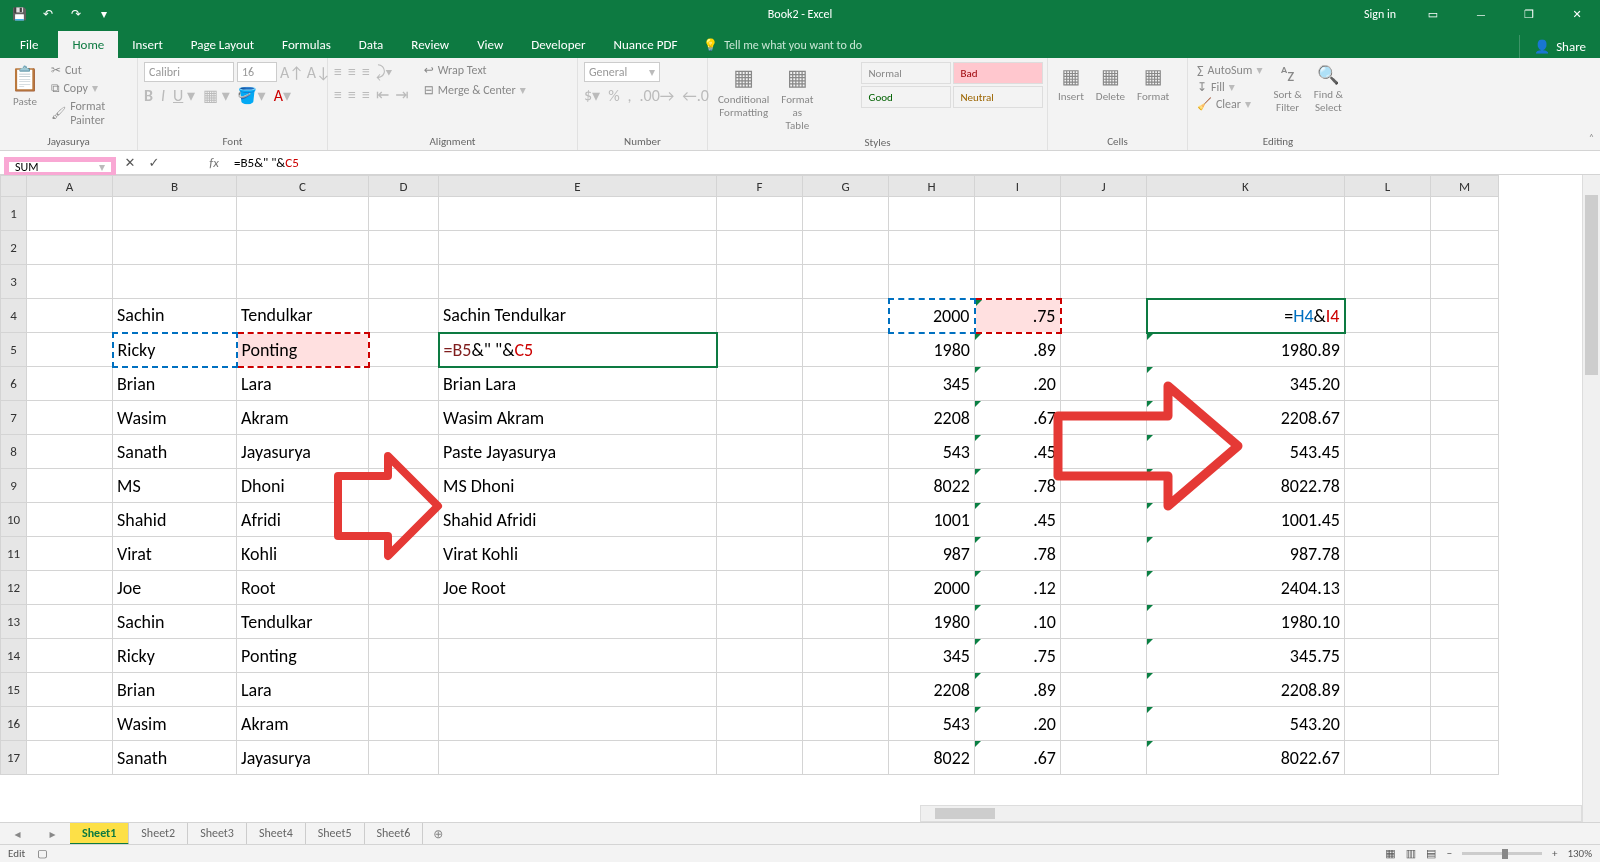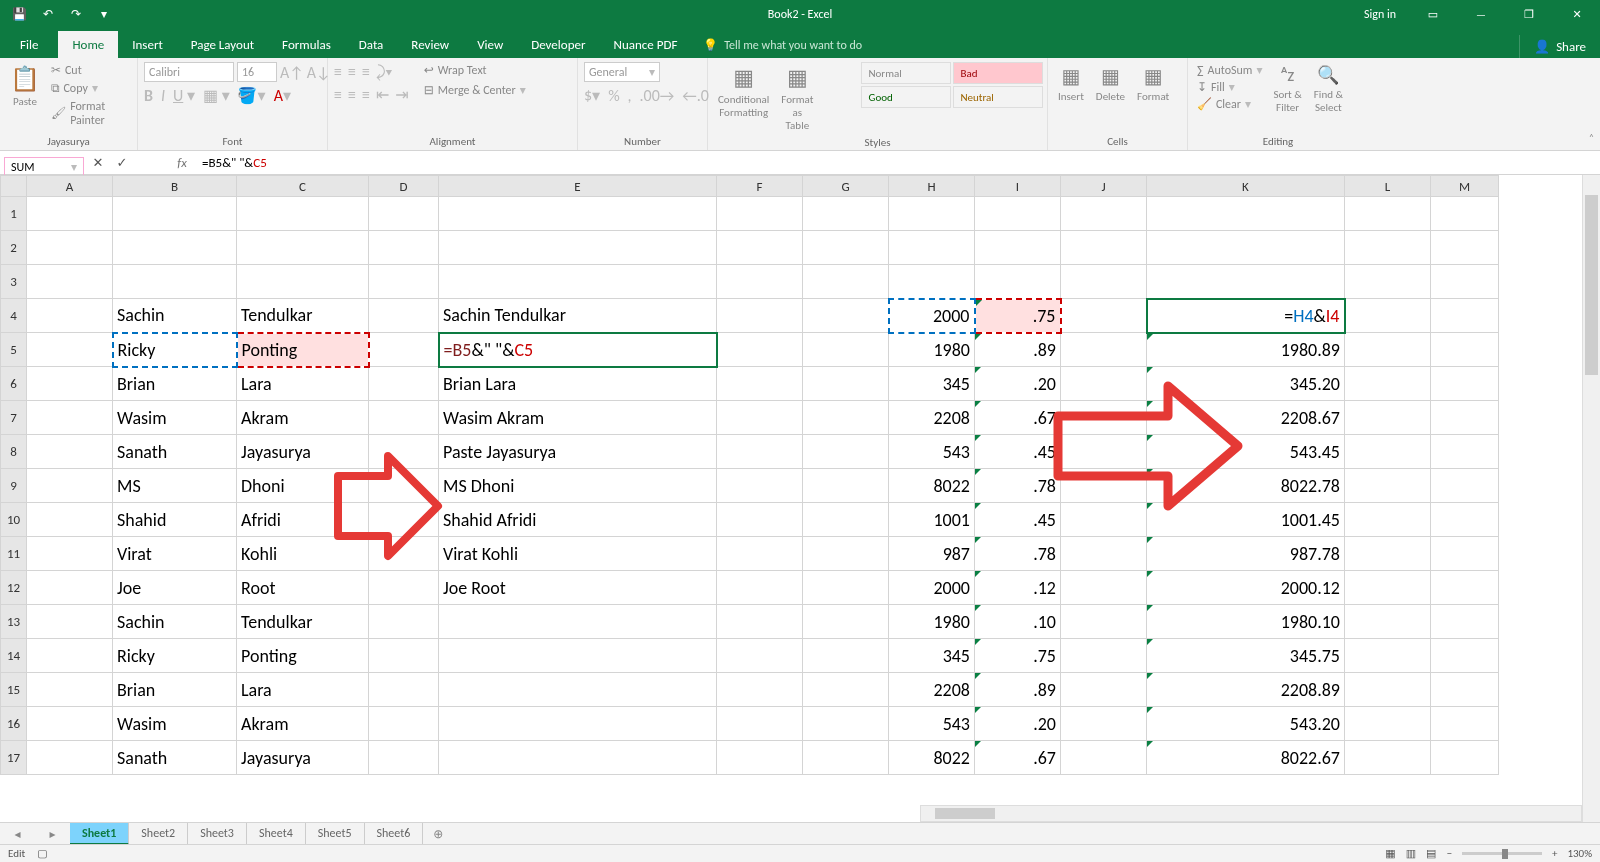--- a/index.html
+++ b/index.html
@@ -43,7 +43,7 @@
 
 
 .formula-bar { height: 24px; border-bottom: 1px solid #d4d4d4; display: flex; align-items: center; background: #fff; font-size: 13px; }
-.namebox { width: 80px; border: 1px solid #f9a8d4; height: 20px; margin: 8px 2px 0 4px; padding: 0 6px; display: flex; align-items: center; justify-content: space-between; font-size: 12px; }
+.namebox { width: 112px; border: 5px solid #f9a8d4; height: 20px; margin: 8px 2px 0 4px; padding: 0 6px; display: flex; align-items: center; justify-content: space-between; font-size: 12px; }
 .fb-btn { width: 24px; text-align: center; color: #555; }
 .fx { font-style: italic; color: #777; font-size: 13px; margin-left: 36px; }
 .formula-input { flex: 1; padding-left: 8px; font-size: 13px; }

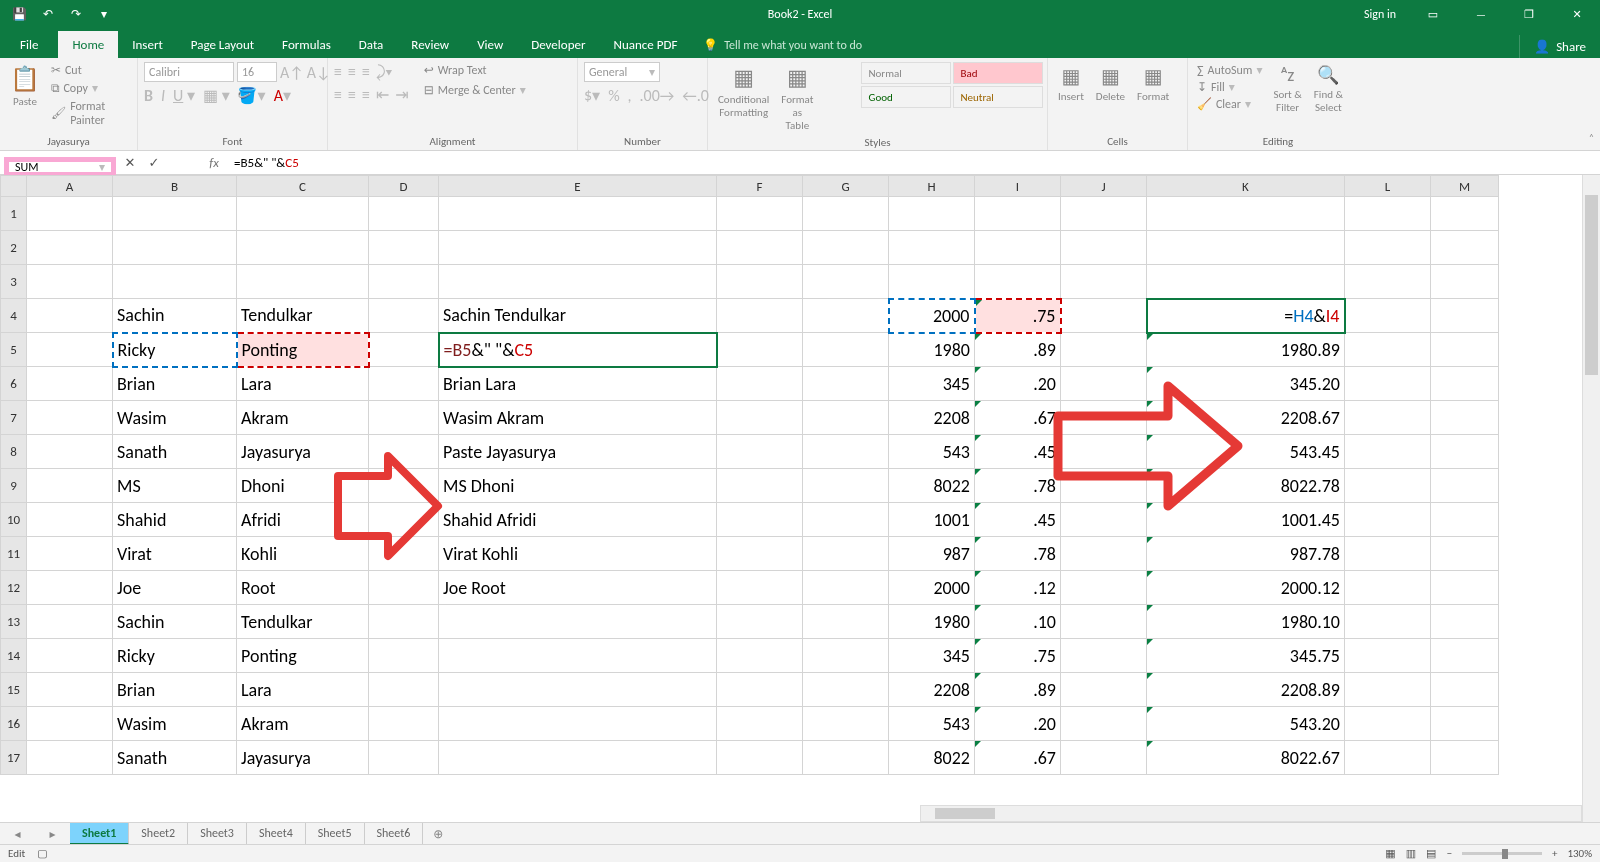--- a/index.html
+++ b/index.html
@@ -541,7 +541,7 @@
           <td class="cell num">2000</td>
           <td class="cell num green-tri">.12</td>
           <td class="cell"></td>
-          <td class="cell num green-tri">2000.12</td>
+          <td class="cell num green-tri">2404.13</td>
           <td class="cell num"></td>
           <td class="cell"></td>
         </tr>

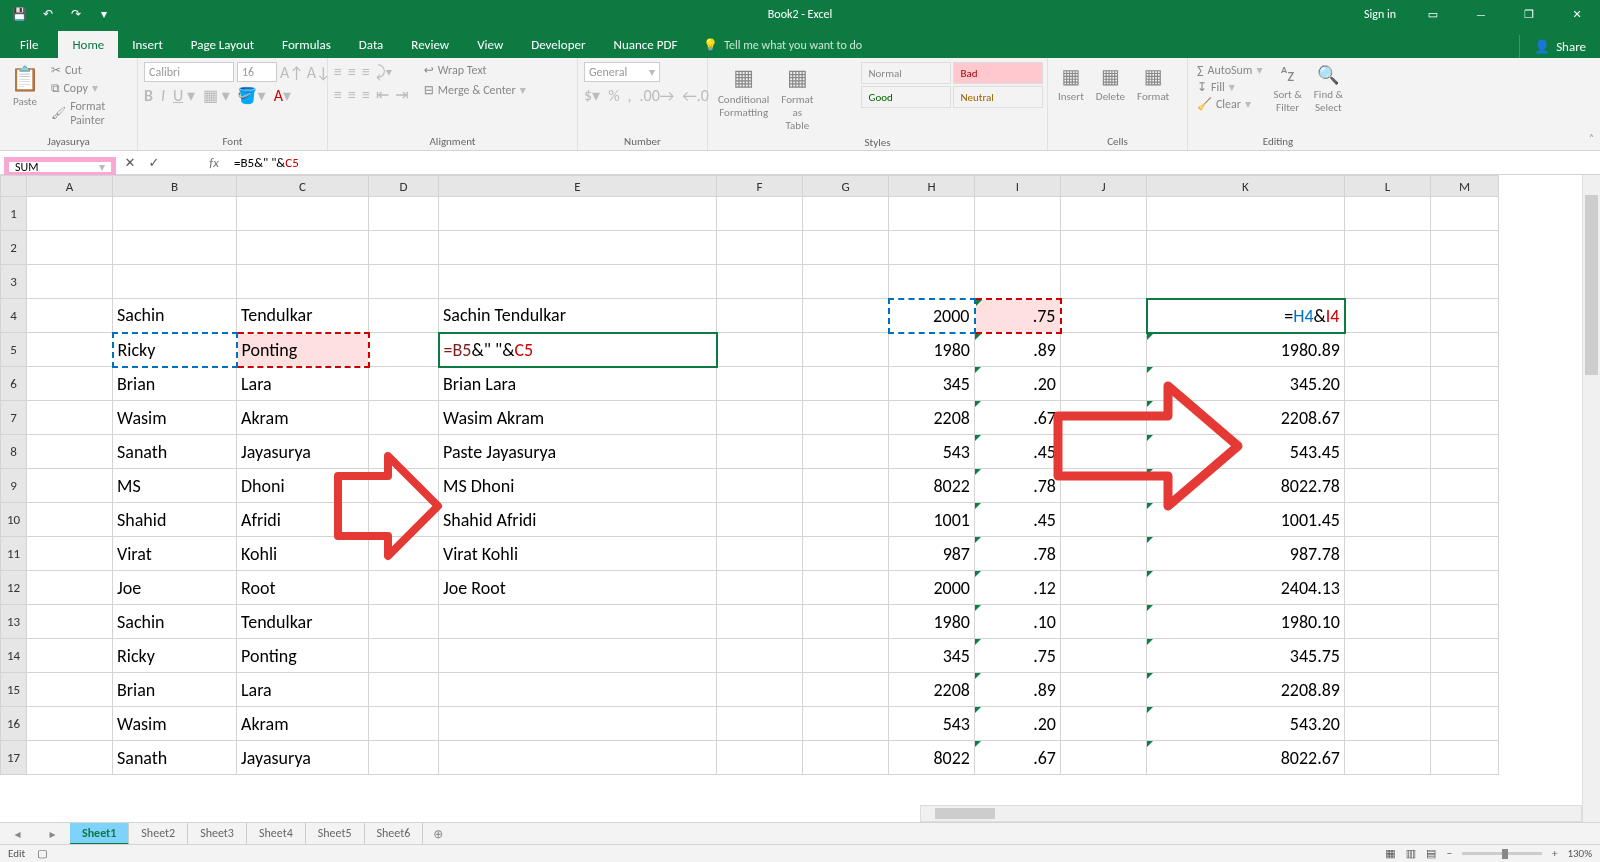--- a/index.html
+++ b/index.html
@@ -79,7 +79,7 @@
 .sheet-tabs { position: absolute; bottom: 18px; left: 0; right: 0; height: 22px; background: #f3f3f3; border-top: 1px solid #d4d4d4; display: flex; align-items: center; font-size: 12px; }
 .sheet-nav { width: 70px; display: flex; justify-content: space-around; color: #888; }
 .sheet-tab { padding: 3px 12px; border-right: 1px solid #ccc; background: #fff; color: #333; }
-.sheet-tab.active { border-bottom: 2px solid #0d7a41; color: #0d7a41; font-weight: 600; background: #7dd3fc; }
+.sheet-tab.active { border-bottom: 2px solid #0d7a41; color: #0d7a41; font-weight: 600; background: #fde047; }
 .sheet-tab.inactive { background: #f3f3f3; color: #666; }
 .sheet-add { padding: 3px 10px; color: #888; }
 

